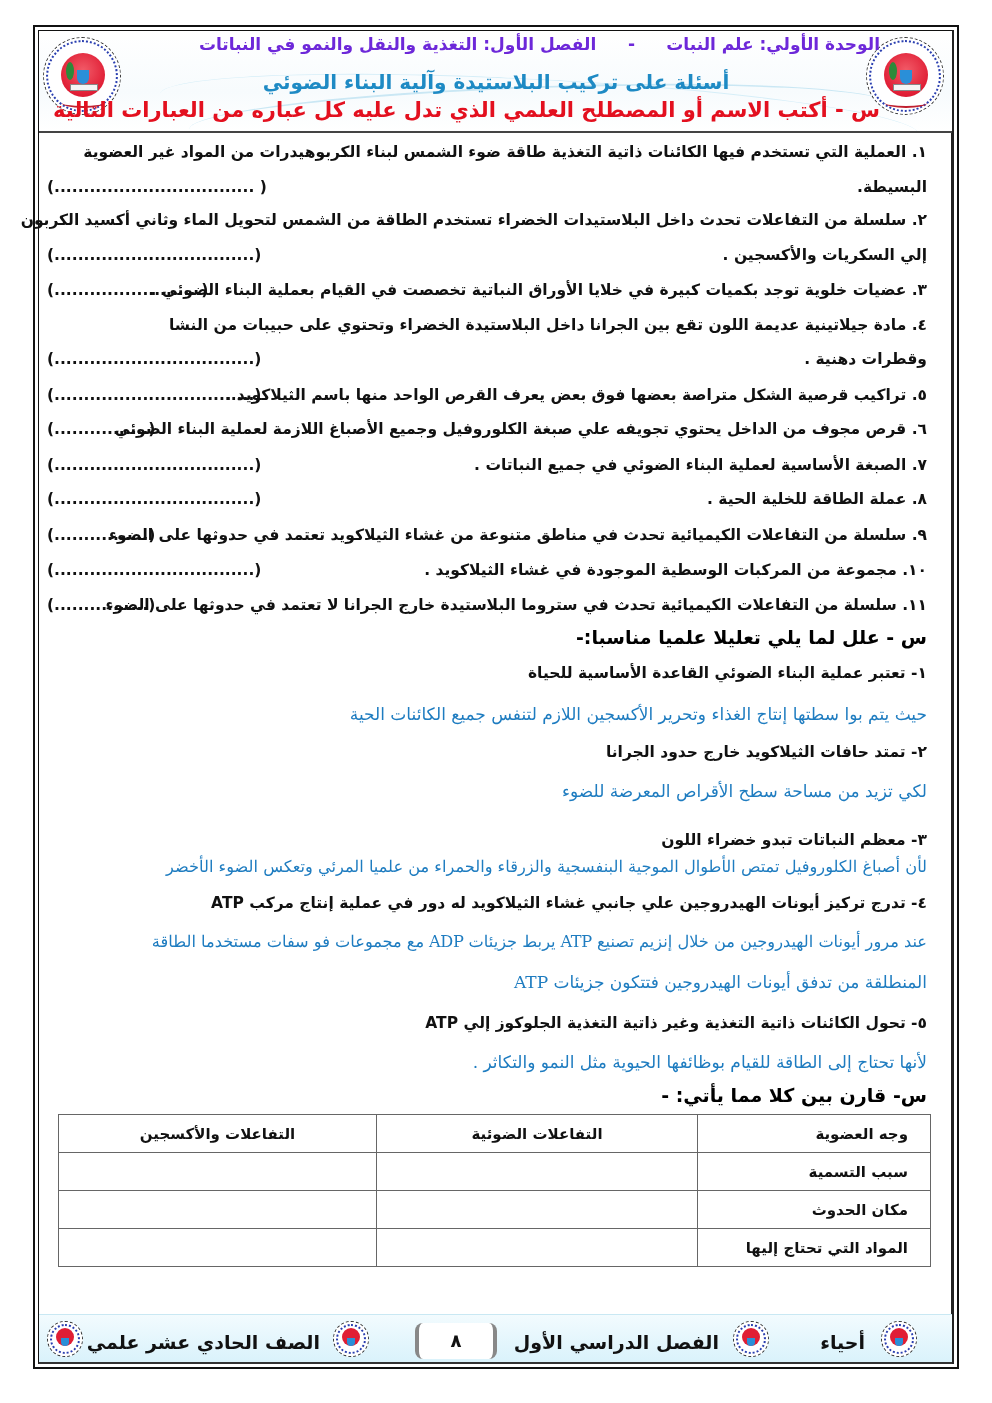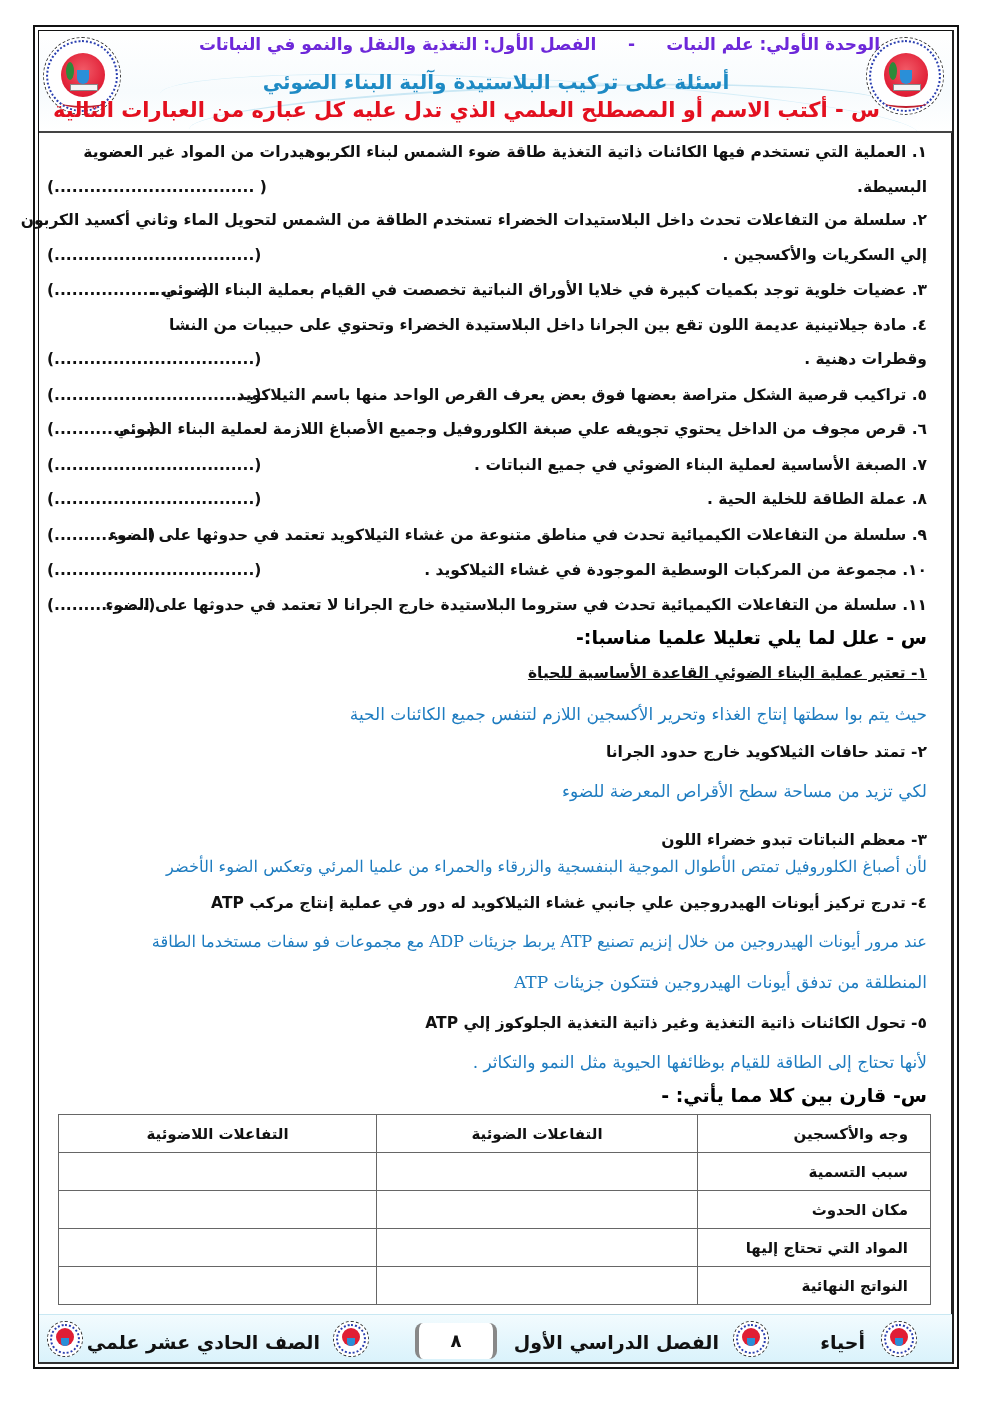--- a/index.html
+++ b/index.html
@@ -108,7 +108,7 @@
 <div class="content" style="top:0;">
   <div class="sec-title" style="top:626px;">س - علل لما يلي تعليلا علميا مناسبا:-</div>
 
-  <div class="reason" style="top:664px;text-decoration:underline;">١- تعتبر عملية البناء الضوئي القاعدة الأساسية للحياة</div>
+  <div class="reason" style="top:664px;">١- تعتبر عملية البناء الضوئي القاعدة الأساسية للحياة</div>
   <div class="answer" style="top:704px;">حيث يتم بوا سطتها إنتاج الغذاء وتحرير الأكسجين اللازم لتنفس جميع الكائنات الحية</div>
 
   <div class="reason" style="top:743px;">٢- تمتد حافات الثيلاكويد خارج حدود الجرانا</div>

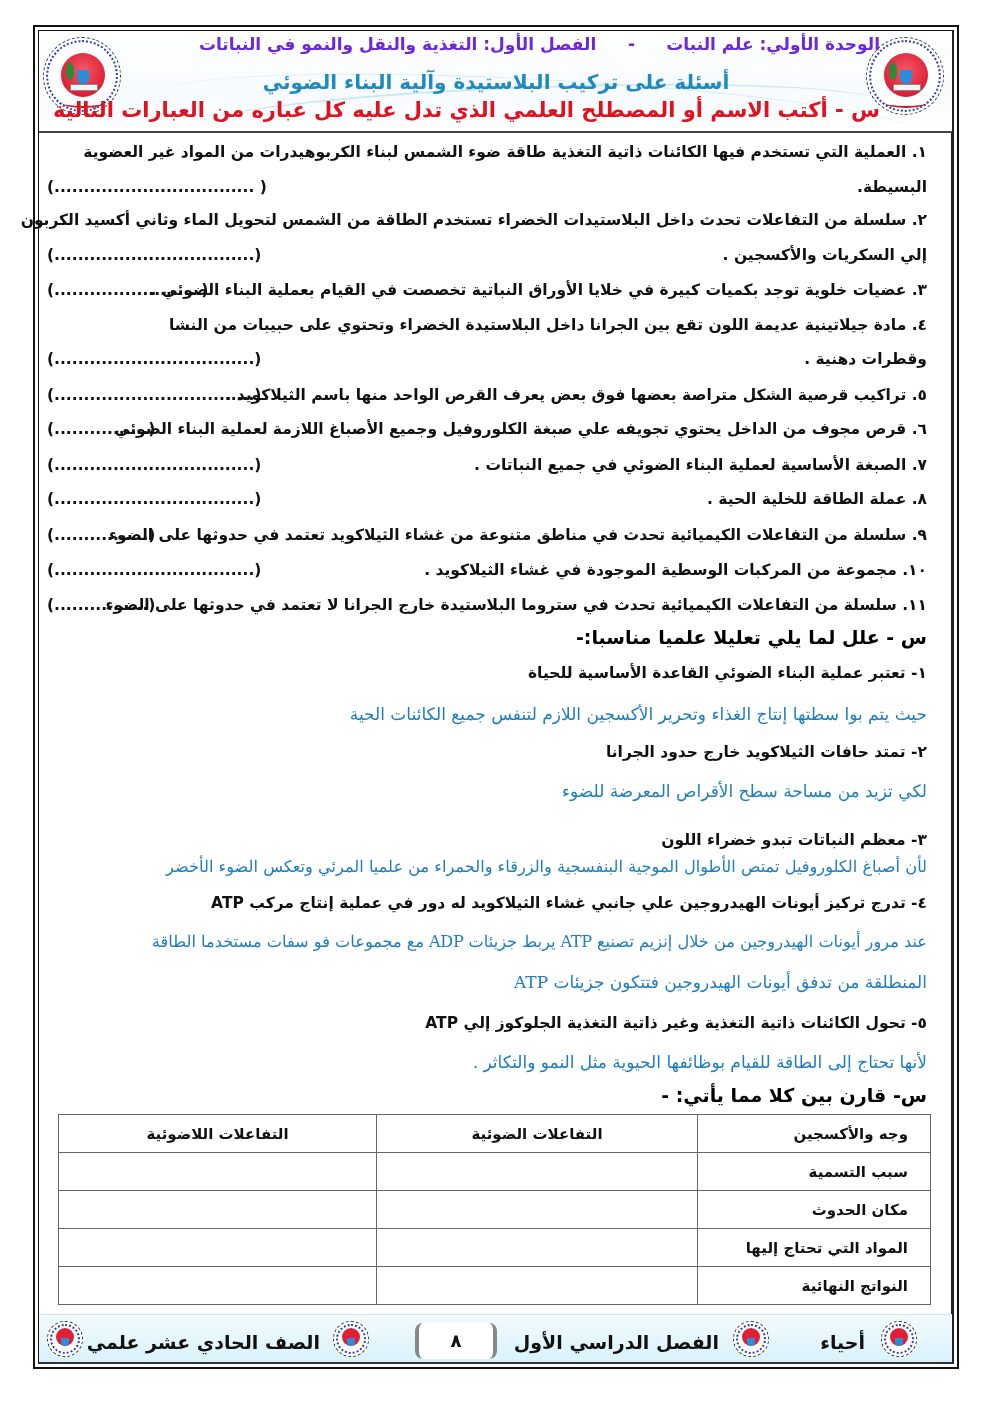--- a/index.html
+++ b/index.html
@@ -132,7 +132,7 @@
       <tr>
     <th class="c1">وجه والأكسجين</th>
     <th class="c2">التفاعلات الضوئية</th>
-    <th>التفاعلات اللاضوئية</th>
+    <th>التفاعلات والأكسجين</th>
   </tr>
   <tr>
     <td class="label">سبب التسمية</td>

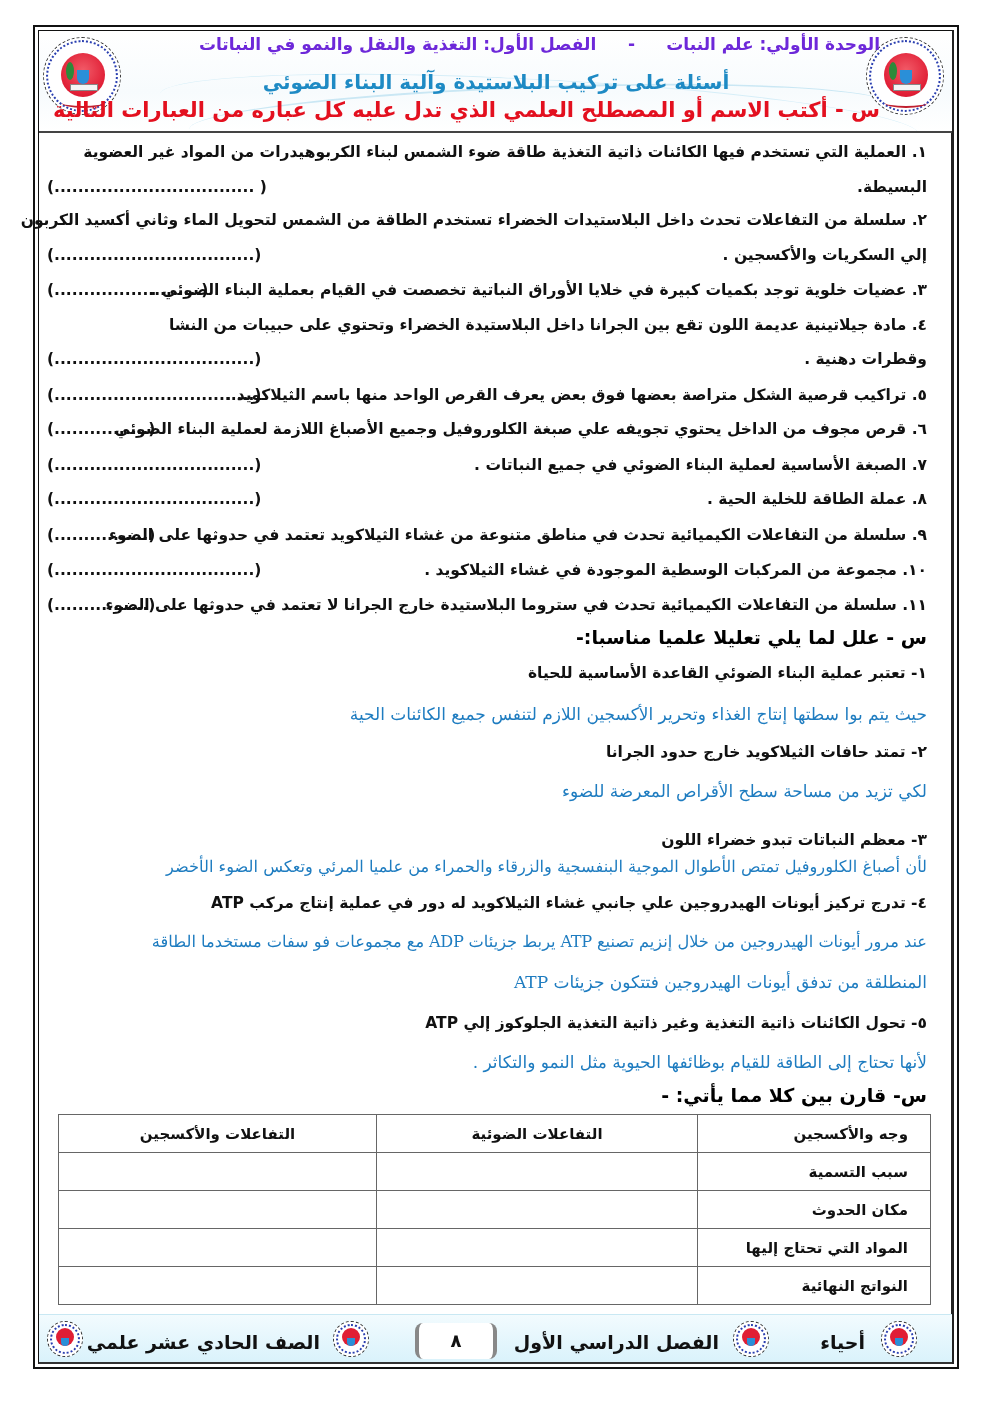--- a/index.html
+++ b/index.html
@@ -130,7 +130,7 @@
 <table class="cmp">
   <tbody>
       <tr>
-    <th class="c1">وجه والأكسجين</th>
+    <th class="c1">وجه العضوية</th>
     <th class="c2">التفاعلات الضوئية</th>
     <th>التفاعلات والأكسجين</th>
   </tr>

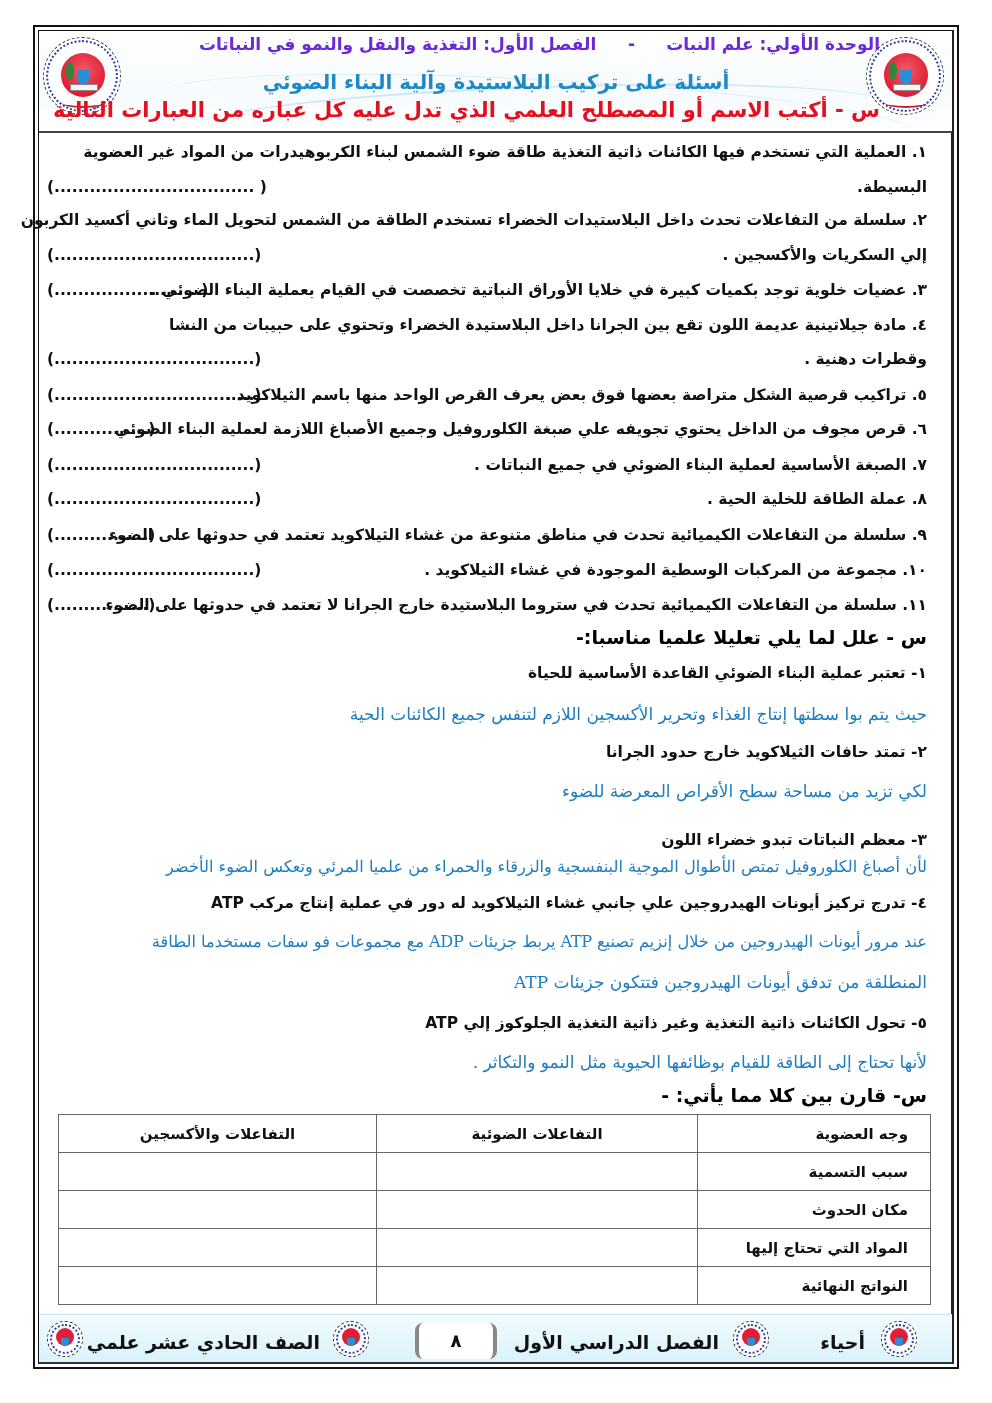--- a/index.html
+++ b/index.html
@@ -149,11 +149,6 @@
     <td></td>
     <td></td>
   </tr>
-  <tr>
-    <td class="label">النواتج النهائية</td>
-    <td></td>
-    <td></td>
-  </tr>
 </tbody>
   </table>
 

